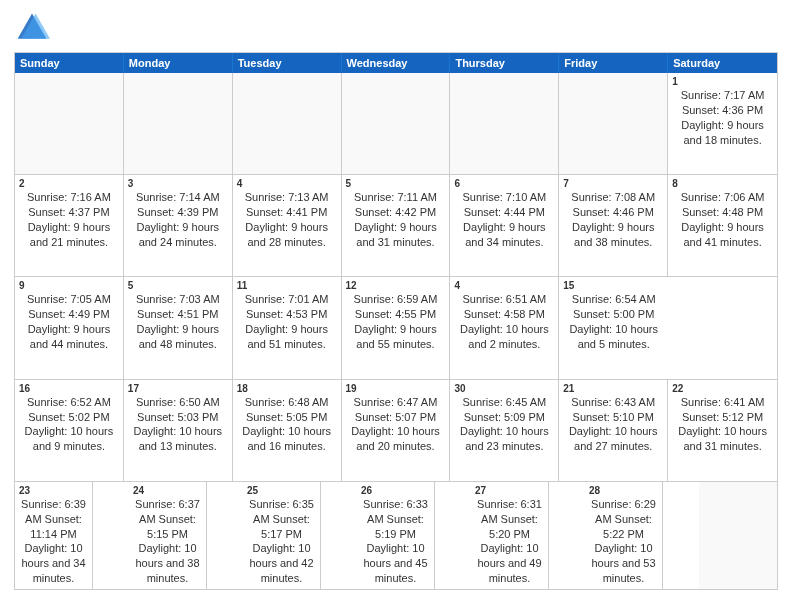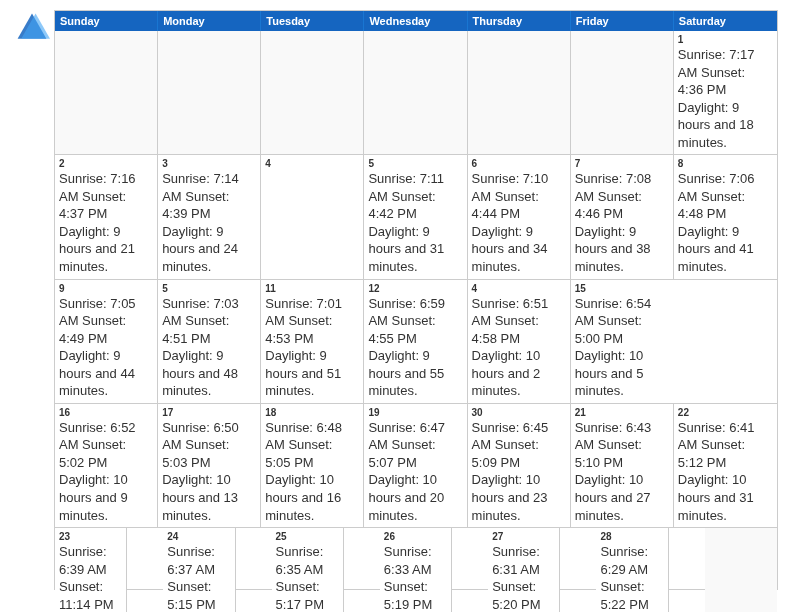--- a/index.html
+++ b/index.html
@@ -15,6 +15,7 @@
       height: 612px;
       padding: 10px 14px 22px 14px;
       display: flex;
+      flex-direction: column;
     }
     .header {
       display: flex;

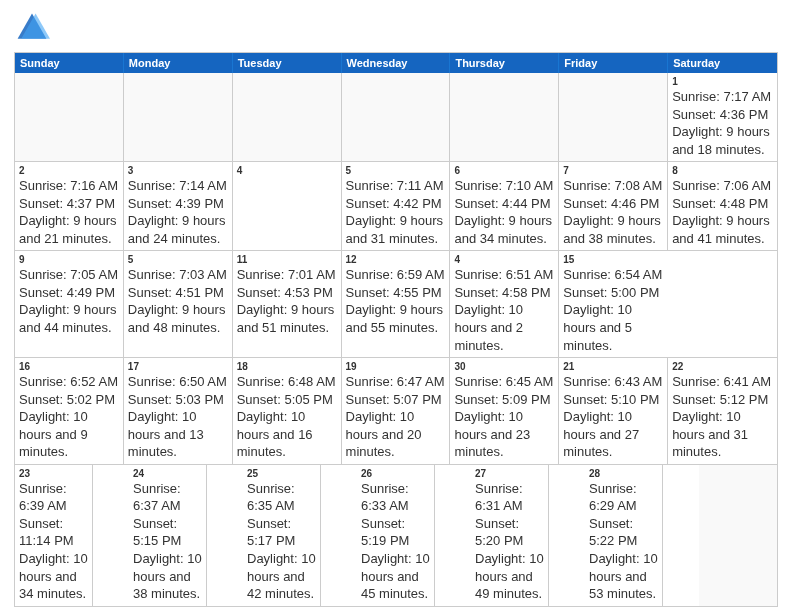--- a/index.html
+++ b/index.html
@@ -103,8 +103,9 @@
     }
     .cell-info {
       line-height: 1.35;
-      font-size: 13px;
+      font-size: 11px;
       color: #333;
+      text-align: center;
     }
   </style>
 </head>

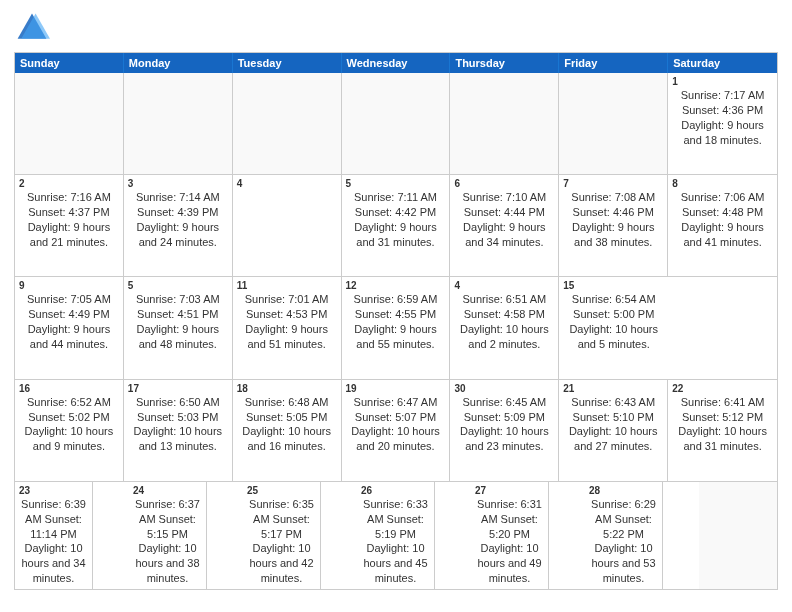--- a/index.html
+++ b/index.html
@@ -173,6 +173,10 @@
           </div>
           <div class="cal-cell">
             <span class="day-num">4</span>
+            <div class="cell-info">Sunrise: 7:13 AM
+Sunset: 4:41 PM
+Daylight: 9 hours
+and 28 minutes.</div>
           </div>
           <div class="cal-cell">
             <span class="day-num">5</span>

